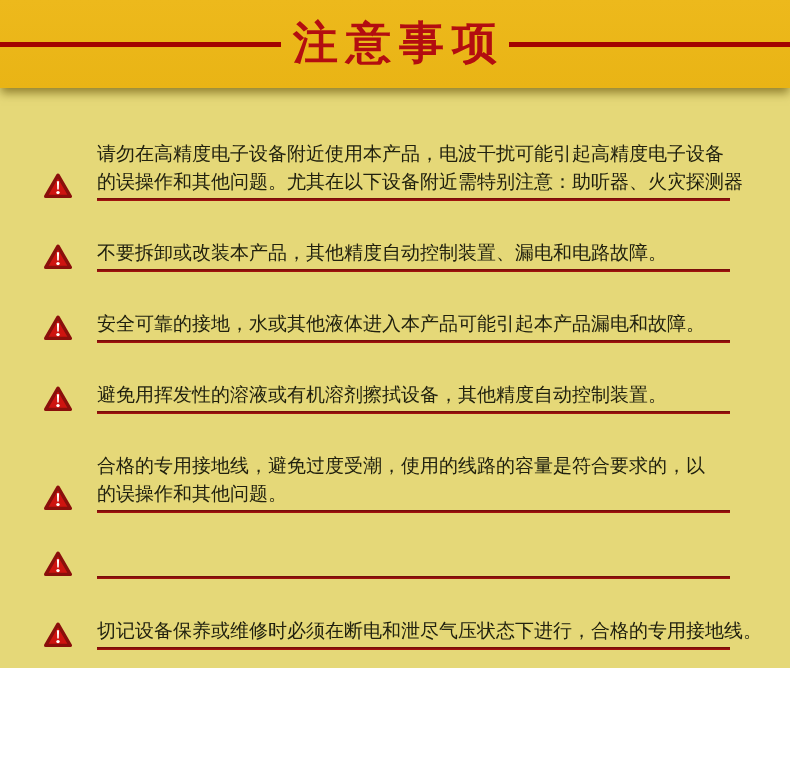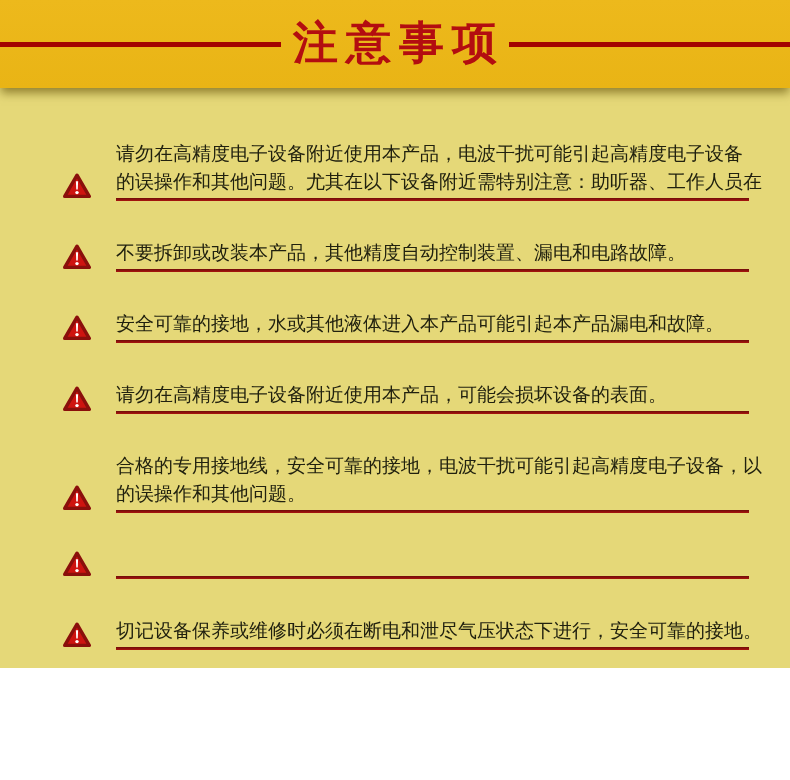--- a/index.html
+++ b/index.html
@@ -29,7 +29,7 @@
   
   .main{
     flex:1 1 auto;position:relative;z-index:1;
-    padding:52px 0 0 63px;
+    padding:52px 0 0 44px;
     font-family:Liberation Serif, serif;
   }
   .item{display:flex;align-items:flex-end;margin-bottom:38px;}

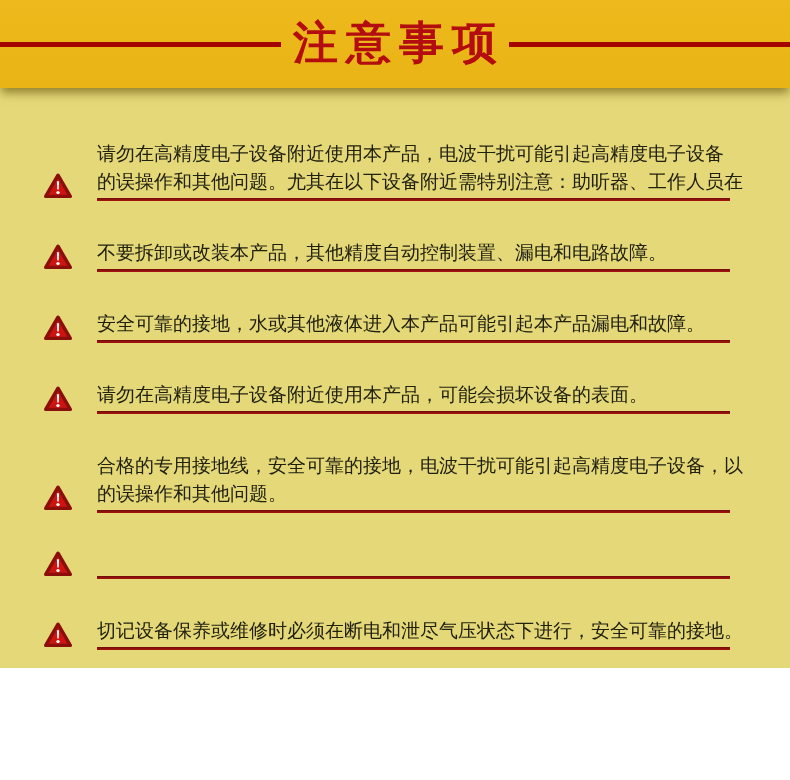--- a/index.html
+++ b/index.html
@@ -84,7 +84,7 @@
         </span>
         <div class="item-main">
           <div class="line">请勿在高精度电子设备附近使用本产品，电波干扰可能引起高精度电子设备</div>
-          <div class="line">的误操作和其他问题。尤其在以下设备附近需特别注意：助听器、工作人员在</div>
+          <div class="line">的误操作和其他问题。尤其在以下设备附近需特别注意：助听器、火灾探测器</div>
           <div class="underline"></div>
         </div>
       </section>

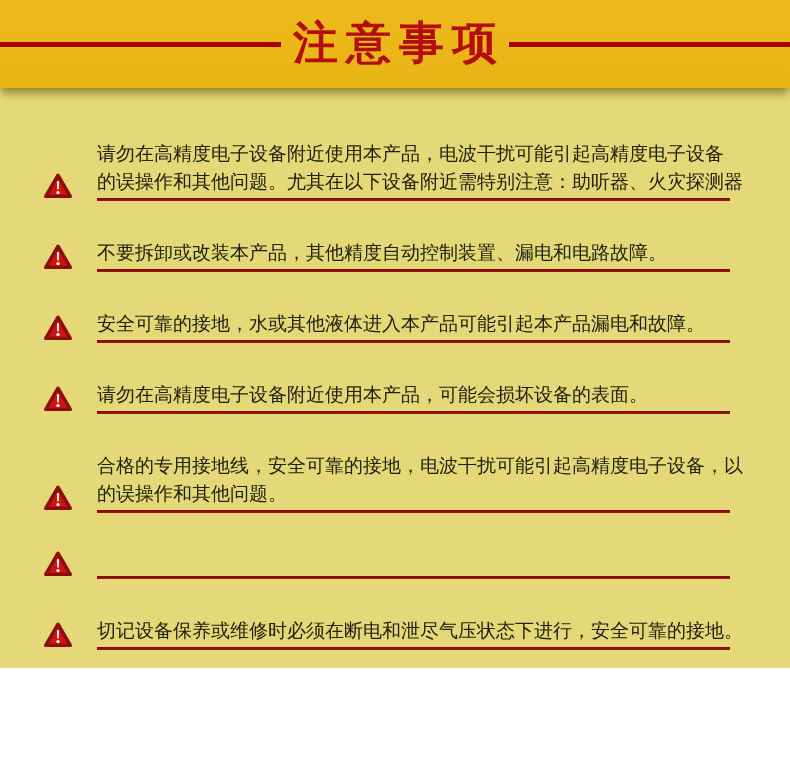--- a/index.html
+++ b/index.html
@@ -126,7 +126,7 @@
           </svg>
         </span>
         <div class="item-main">
-          <div class="line">请勿在高精度电子设备附近使用本产品，可能会损坏设备的表面。</div>
+          <div class="line">避免用挥发性的溶液或有机溶剂擦拭设备，其他精度自动控制装置。</div>
           <div class="underline"></div>
         </div>
       </section>

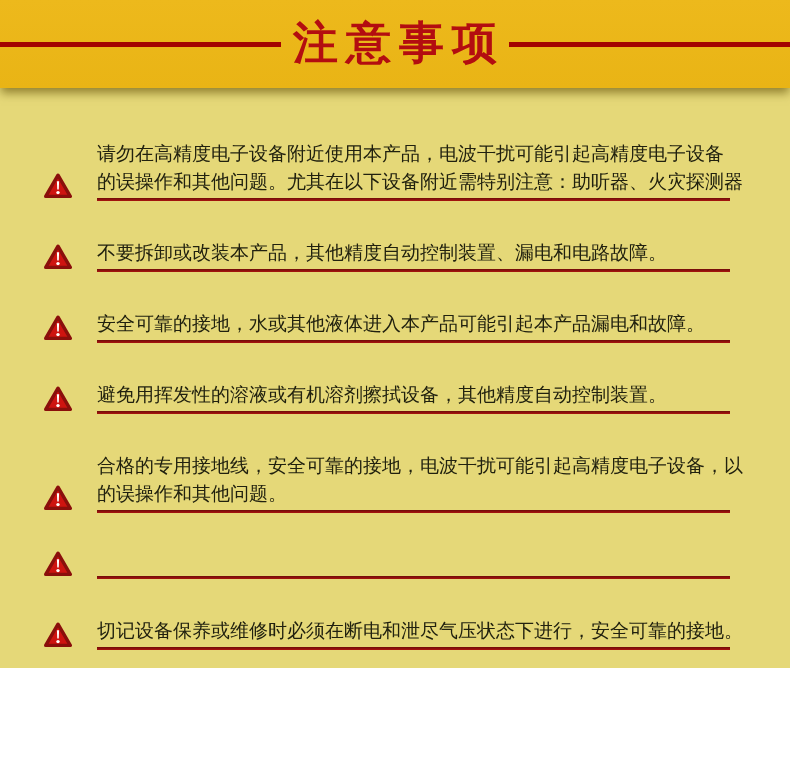--- a/index.html
+++ b/index.html
@@ -140,7 +140,7 @@
           </svg>
         </span>
         <div class="item-main">
-          <div class="line">合格的专用接地线，安全可靠的接地，电波干扰可能引起高精度电子设备，以</div>
+          <div class="line">合格的专用接地线，避免过度受潮，使用的线路的容量是符合要求的，以</div>
           <div class="line">的误操作和其他问题。</div>
           <div class="underline"></div>
         </div>

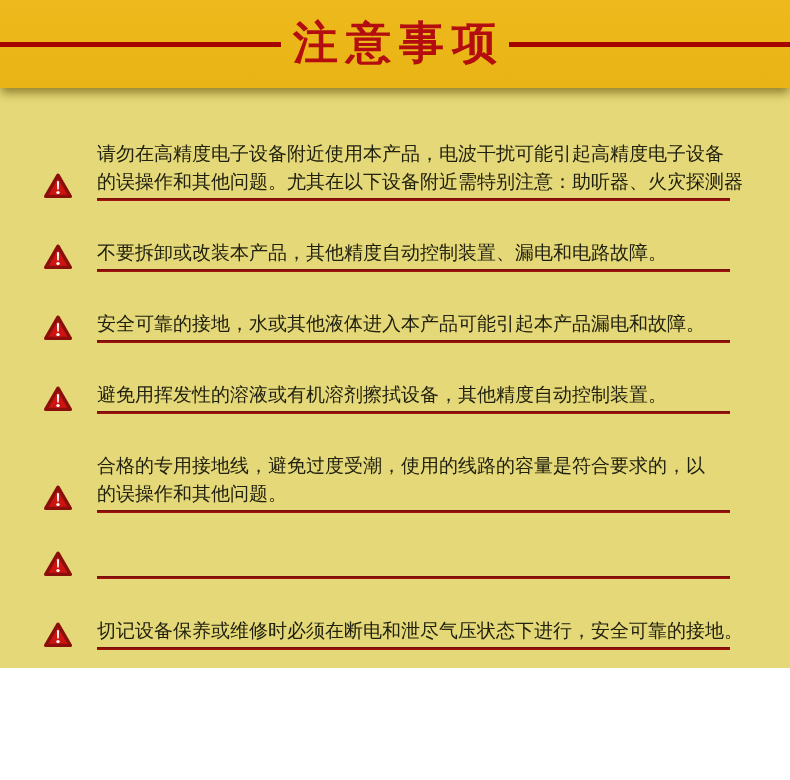--- a/index.html
+++ b/index.html
@@ -168,7 +168,7 @@
           </svg>
         </span>
         <div class="item-main">
-          <div class="line">切记设备保养或维修时必须在断电和泄尽气压状态下进行，安全可靠的接地。</div>
+          <div class="line">切记设备保养或维修时必须在断电和泄尽气压状态下进行，合格的专用接地线。</div>
           <div class="underline"></div>
         </div>
       </section>

